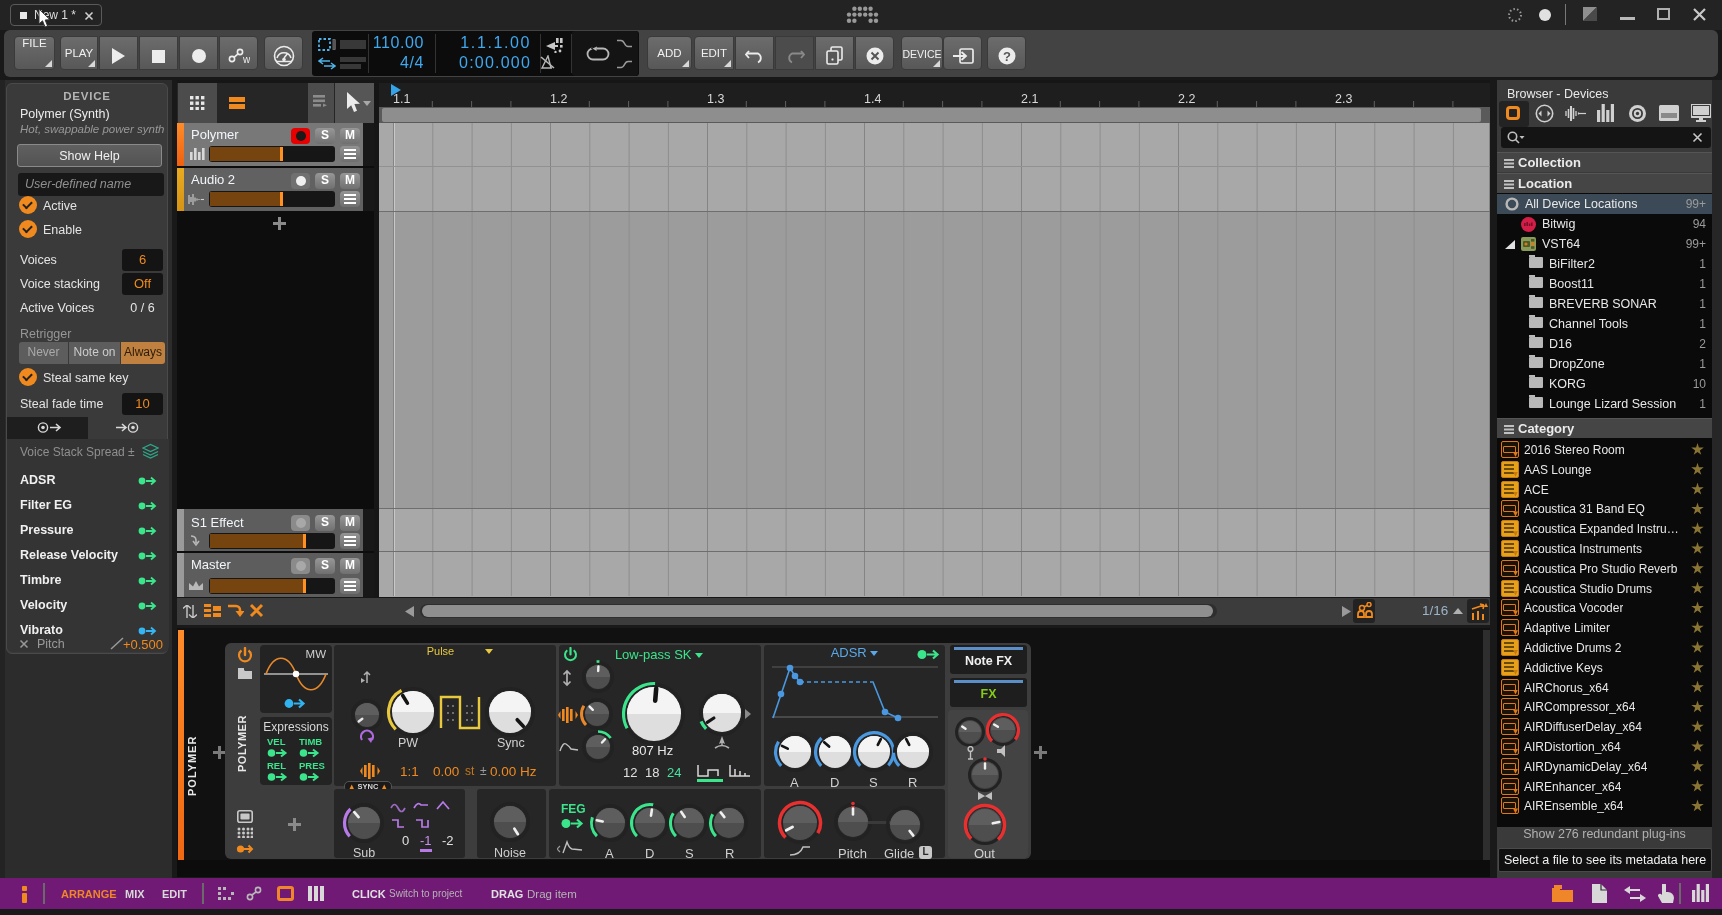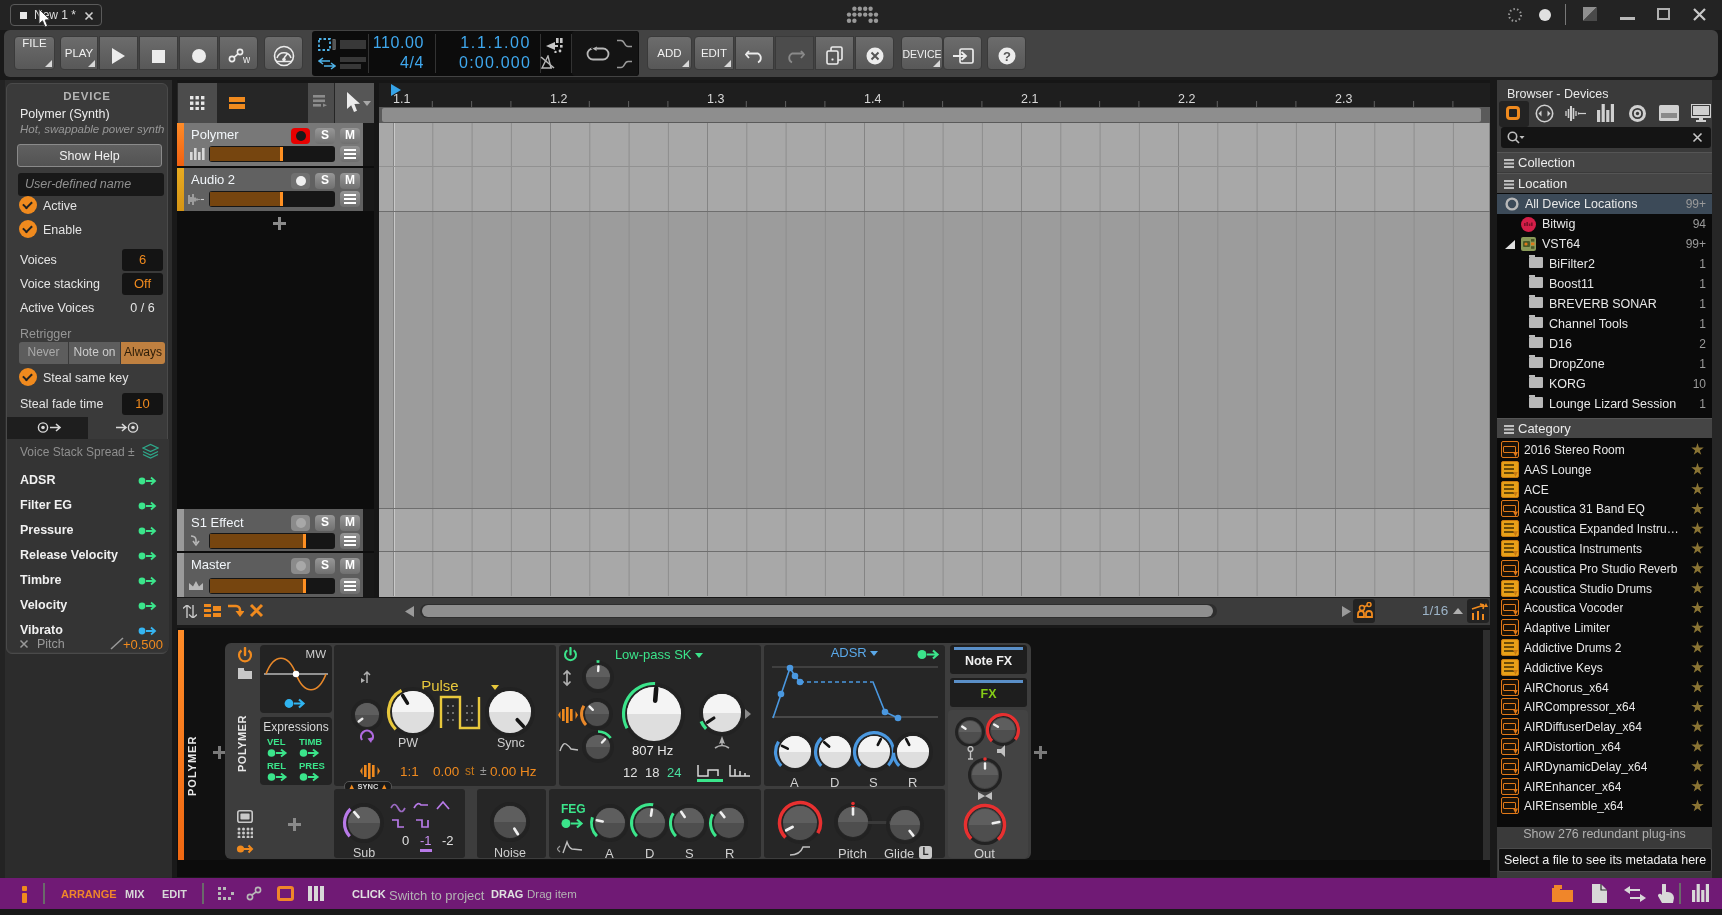--- a/index.html
+++ b/index.html
@@ -47,7 +47,7 @@
 .tburger i { position:absolute; left:4px; width:12px; height:2px; background:#fff; }
 .tburger i:nth-child(1){top:3px;} .tburger i:nth-child(2){top:7px;} .tburger i:nth-child(3){top:11px;}
 .tdark { position:absolute; right:0px; top:0; width:11px; height:100%; background:#181818; }
-.bsect { position:absolute; left:0; width:215px; height:20px; background:#454545; border-top:1px solid #555; color:#ececec; font-size:13px; font-weight:normal; line-height:20px; padding-left:21px; }
+.bsect { position:absolute; left:0; width:215px; height:20px; background:#454545; border-top:1px solid #555; color:#ececec; font-size:13px; font-weight:bold; line-height:20px; padding-left:21px; }
 .bsect:before { content:""; position:absolute; left:7px; top:6px; width:10px; height:2px; background:#c0c0c0; box-shadow:0 3.5px #c0c0c0, 0 7px #c0c0c0; }
 .brow { position:absolute; left:0; width:215px; height:20px; }
 .brow.sel { background:#3c4a58; }

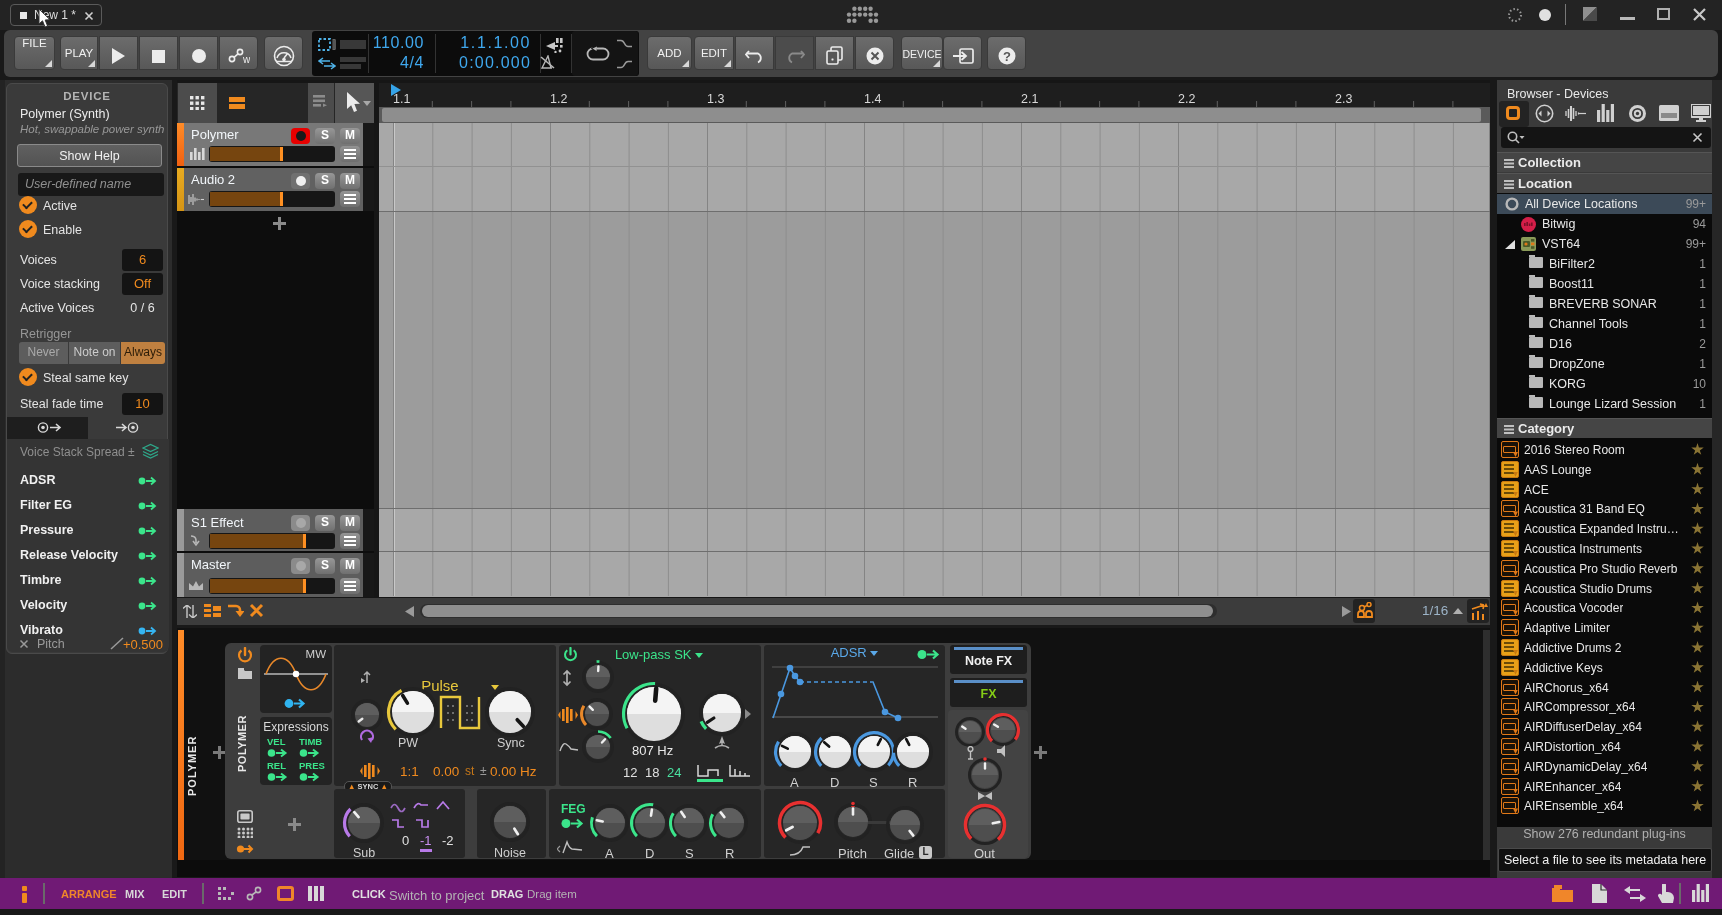--- a/index.html
+++ b/index.html
@@ -714,7 +714,7 @@
         <span class="abs" style="left:0;top:5px;width:13px;height:3px;background:#8a8a8a;"></span>
       </div>
     <div class="abs" style="left:157px;top:17px;width:222px;height:141px;background:#262626;border-radius:3px;"></div>
-    <div class="abs" style="left:157px;top:17px;width:252px;height:17px;text-align:center;color:#e8c83c;font-size:15px;margin-top:32px;">Pulse <span style="display:inline-block;width:0;height:0;border-left:4.5px solid transparent;border-right:4.5px solid transparent;border-top:5.5px solid #e8c83c;margin-left:28px;margin-bottom:1px;"></span></div>
+    <div class="abs" style="left:157px;top:17px;width:252px;height:17px;text-align:center;color:#e8c83c;font-size:11px;">Pulse <span style="display:inline-block;width:0;height:0;border-left:4.5px solid transparent;border-right:4.5px solid transparent;border-top:5.5px solid #e8c83c;margin-left:28px;margin-bottom:1px;"></span></div>
     <svg class="abs" style="left:183px;top:42px;" width="14" height="15" viewBox="0 0 14 15">
         <path d="M7 2 V13 M4 5 L7 2 L10 5" fill="none" stroke="#b0b0b0" stroke-width="1.5"></path>
         <path d="M1 8 L5 10.5 L1 13 Z" fill="#b0b0b0"></path>

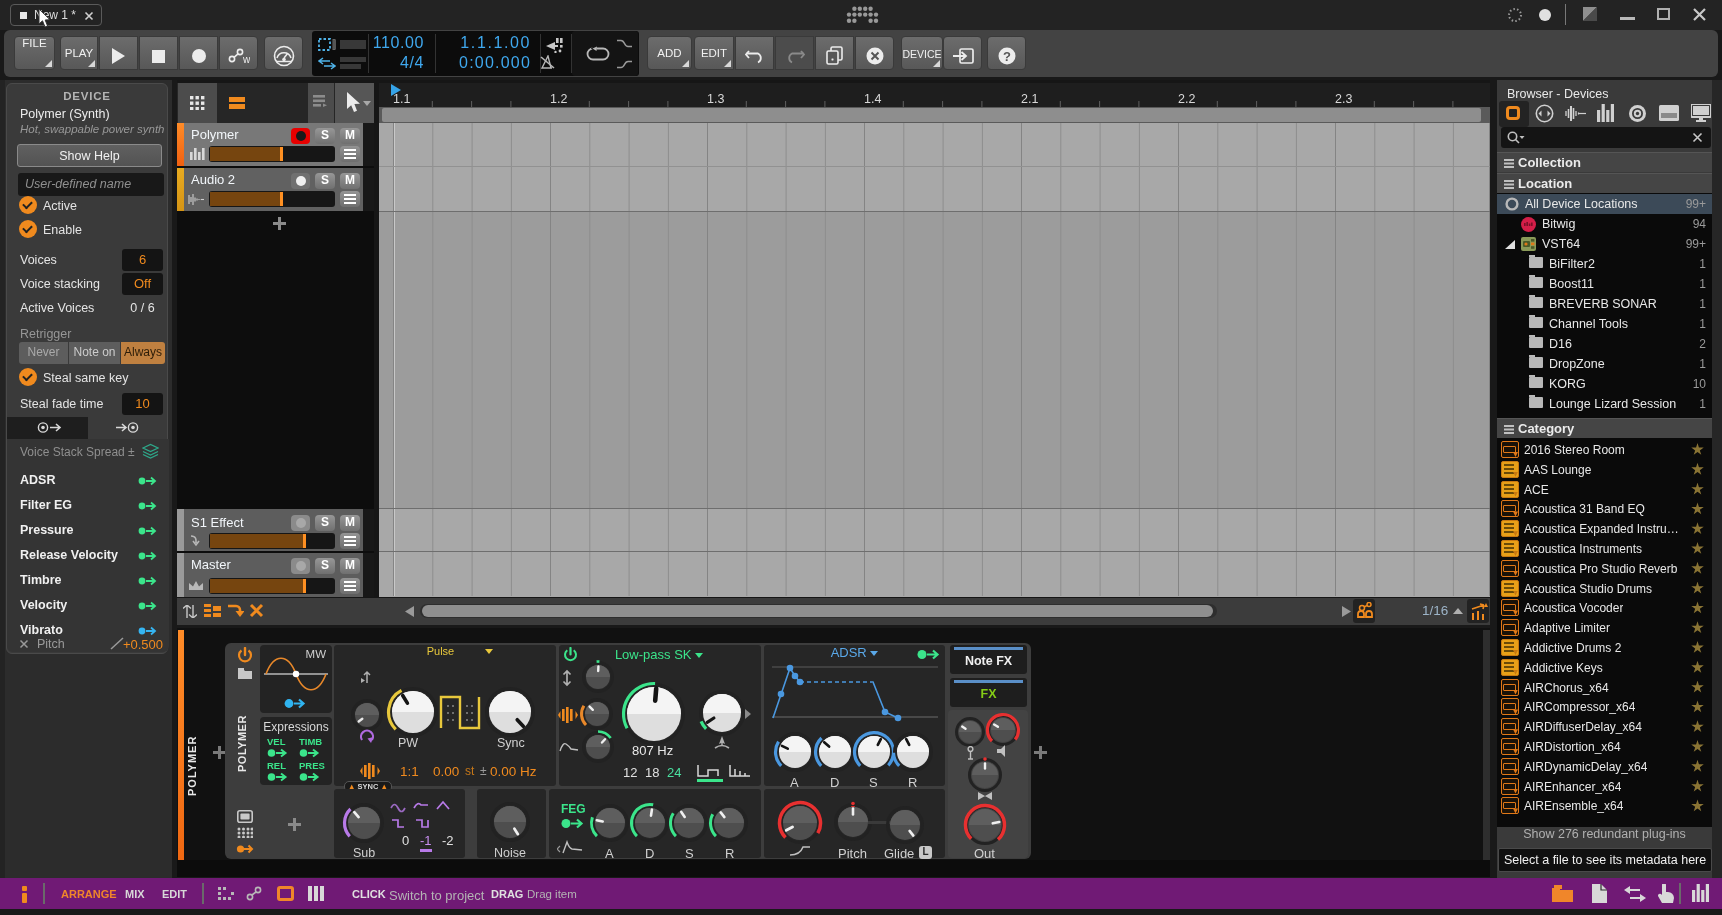--- a/index.html
+++ b/index.html
@@ -1333,7 +1333,7 @@
         </g>
       </svg>
     <span class="abs" style="left:352px;top:10px;color:#e0e0e0;font-size:11px;font-weight:bold;">CLICK</span>
-    <span class="abs" style="left:389px;top:10px;color:#b4b4b4;font-size:13px;">Switch to project</span>
+    <span class="abs" style="left:389px;top:10px;color:#b4b4b4;font-size:10px;">Switch to project</span>
     <span class="abs" style="left:491px;top:10px;color:#e0e0e0;font-size:11px;font-weight:bold;">DRAG</span>
     <span class="abs" style="left:527px;top:10px;color:#b4b4b4;font-size:11.5px;">Drag item</span>
     <svg class="abs" style="left:1552px;top:7px;" width="21" height="17" viewBox="0 0 21 17">

